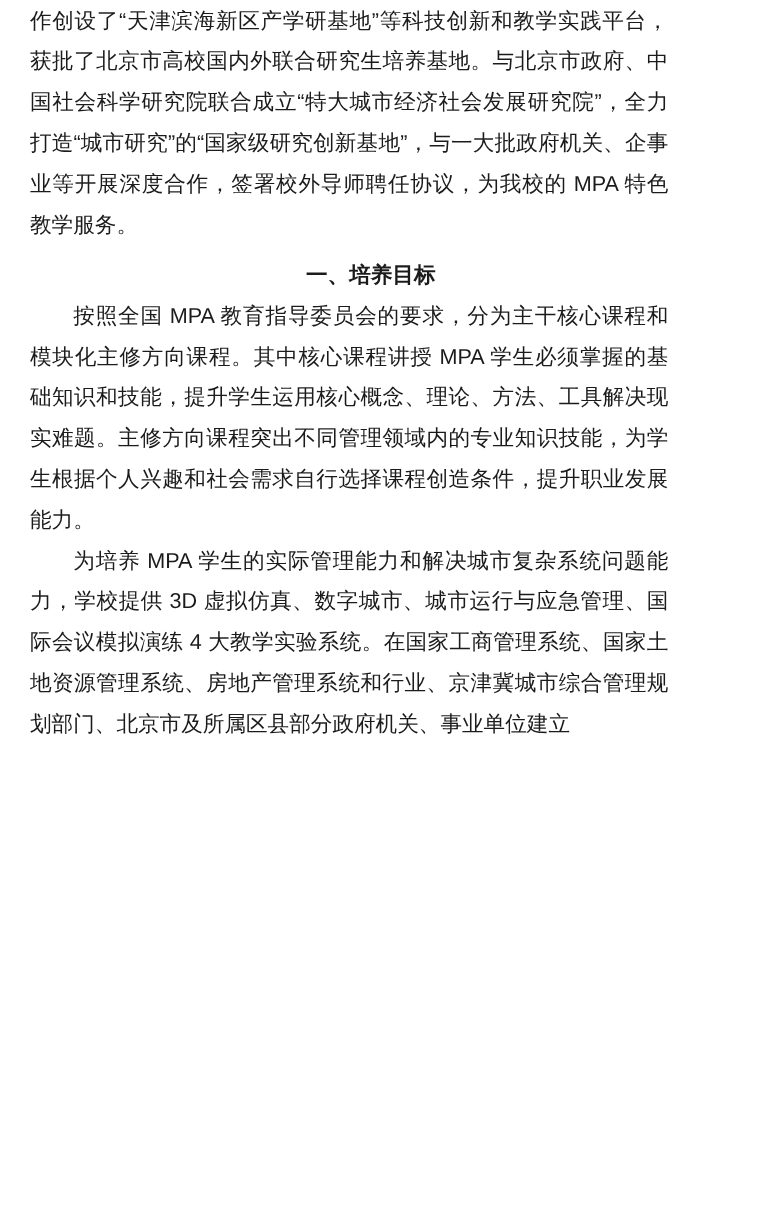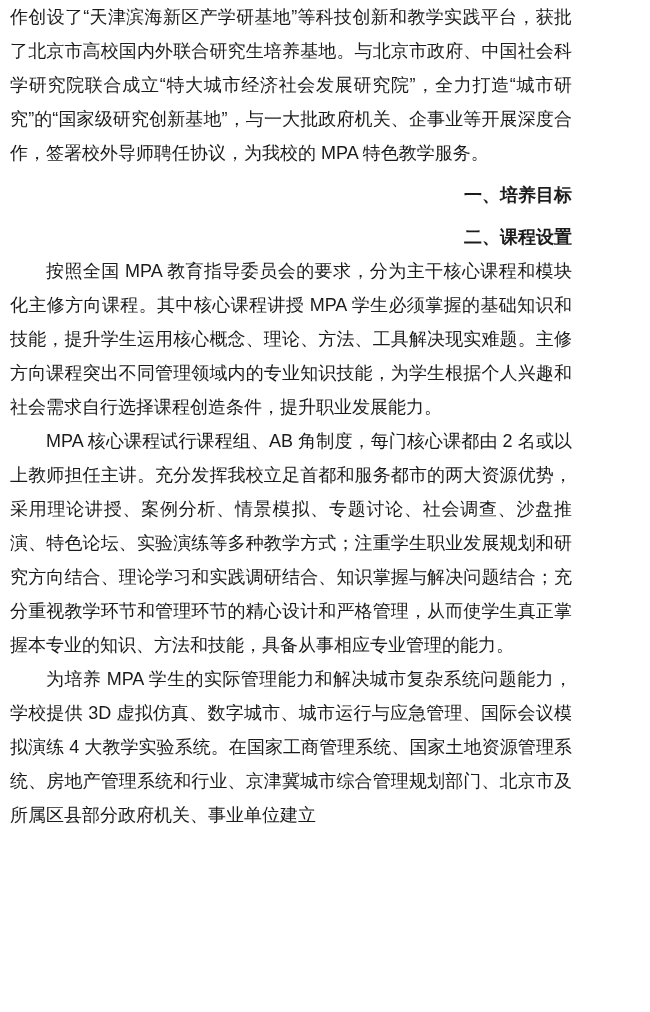--- a/index.html
+++ b/index.html
@@ -16,7 +16,7 @@
     box-sizing: border-box;
     width: 582px;
     height: 1012px;
-    padding: 0 10px;
+    padding: 0 25px;
     
     font-family: "Liberation Sans", "DejaVu Sans", serif;
     font-size: 18px;

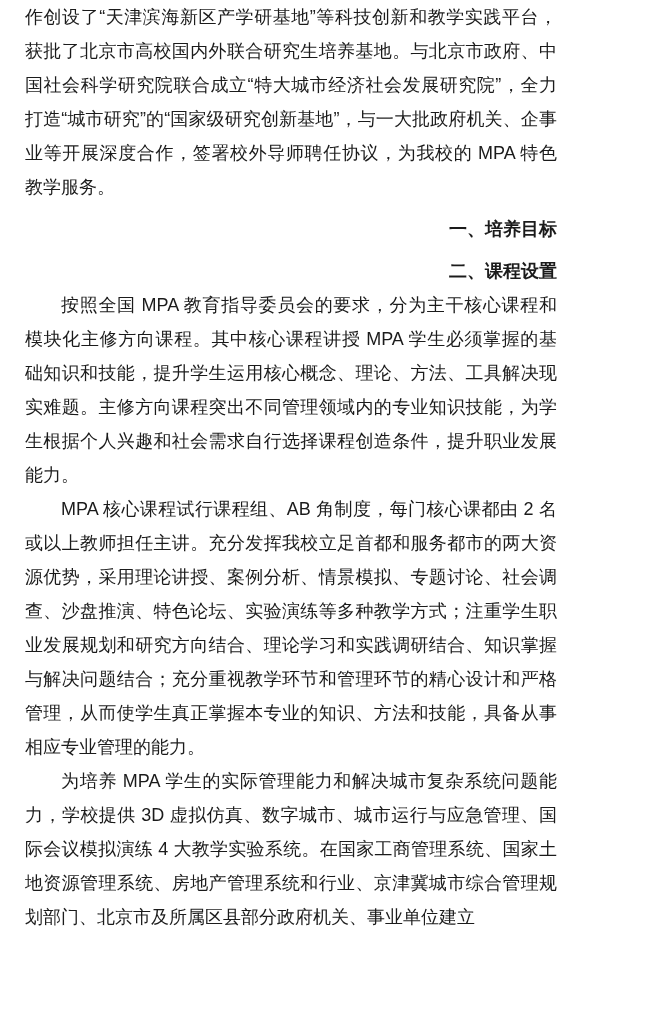--- a/index.html
+++ b/index.html
@@ -37,7 +37,7 @@
     line-height: 34px;
     font-weight: bold;
     text-indent: 2em;
-    text-align: right;
+    text-align: center;
   }
 </style>
 </head>

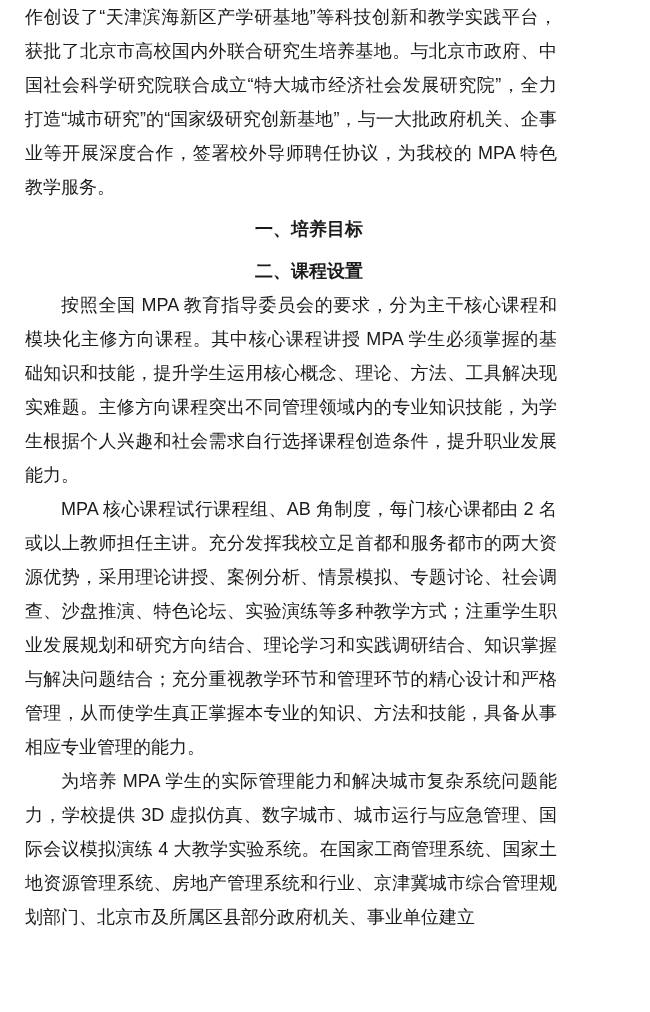--- a/index.html
+++ b/index.html
@@ -50,7 +50,6 @@
   <p class="heading">一、培养目标</p>
 
 
-  <p class="heading">二、课程设置</p>
 
   <p class="para">按照全国 MPA 教育指导委员会的要求，分为主干核心课程和模块化主修方向课程。其中核心课程讲授 MPA 学生必须掌握的基础知识和技能，提升学生运用核心概念、理论、方法、工具解决现实难题。主修方向课程突出不同管理领域内的专业知识技能，为学生根据个人兴趣和社会需求自行选择课程创造条件，提升职业发展能力。</p>
 

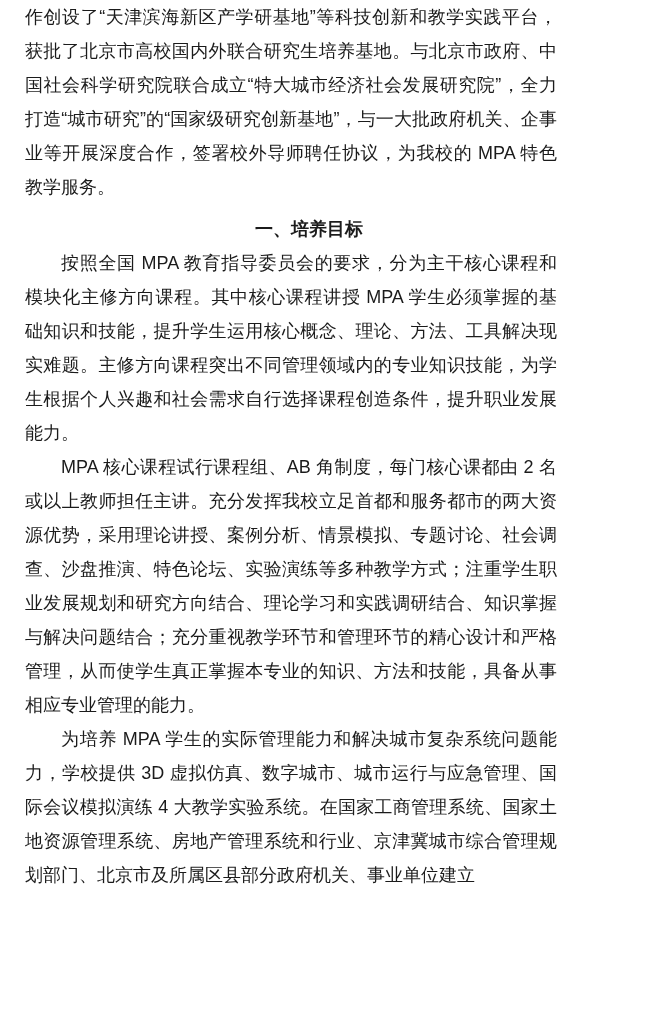--- a/index.html
+++ b/index.html
@@ -54,7 +54,6 @@
   <p class="para">按照全国 MPA 教育指导委员会的要求，分为主干核心课程和模块化主修方向课程。其中核心课程讲授 MPA 学生必须掌握的基础知识和技能，提升学生运用核心概念、理论、方法、工具解决现实难题。主修方向课程突出不同管理领域内的专业知识技能，为学生根据个人兴趣和社会需求自行选择课程创造条件，提升职业发展能力。</p>
 
 
-  <p class="para">MPA 核心课程试行课程组、AB 角制度，每门核心课都由 2 名或以上教师担任主讲。充分发挥我校立足首都和服务都市的两大资源优势，采用理论讲授、案例分析、情景模拟、专题讨论、社会调查、沙盘推演、特色论坛、实验演练等多种教学方式；注重学生职业发展规划和研究方向结合、理论学习和实践调研结合、知识掌握与解决问题结合；充分重视教学环节和管理环节的精心设计和严格管理，从而使学生真正掌握本专业的知识、方法和技能，具备从事相应专业管理的能力。</p>
 
   <p class="para">为培养 MPA 学生的实际管理能力和解决城市复杂系统问题能力，学校提供 3D 虚拟仿真、数字城市、城市运行与应急管理、国际会议模拟演练 4 大教学实验系统。在国家工商管理系统、国家土地资源管理系统、房地产管理系统和行业、京津冀城市综合管理规划部门、北京市及所属区县部分政府机关、事业单位建立</p>
 

